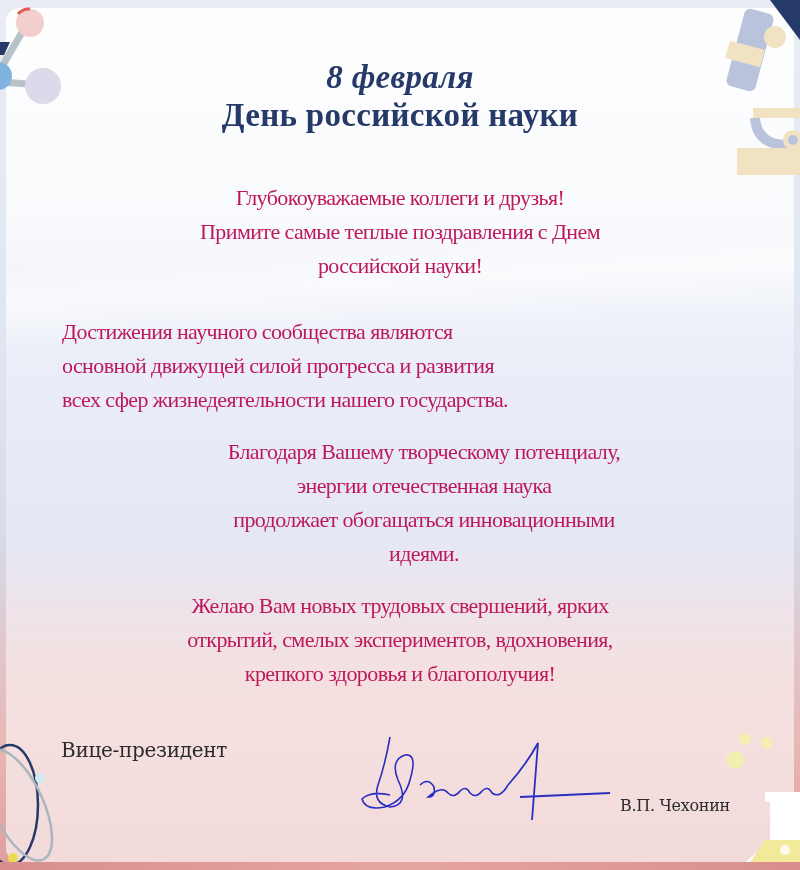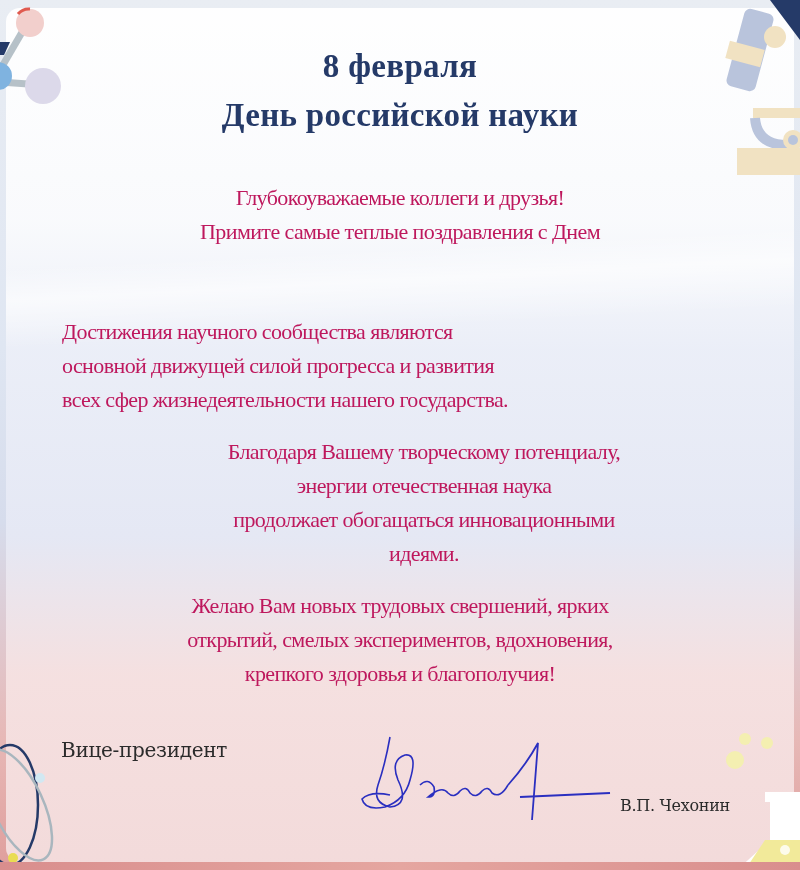--- a/index.html
+++ b/index.html
@@ -30,7 +30,7 @@
       font-family: "Liberation Serif", "DejaVu Serif", serif;
       letter-spacing: 0.3px;
     }
-    .t1 { top: 48px; }
+    .t1 { top: 59px; font-style: italic; }
     .t2 { top: 97px; }
     .para {
       position: absolute; left: 0; width: 800px; text-align: center;

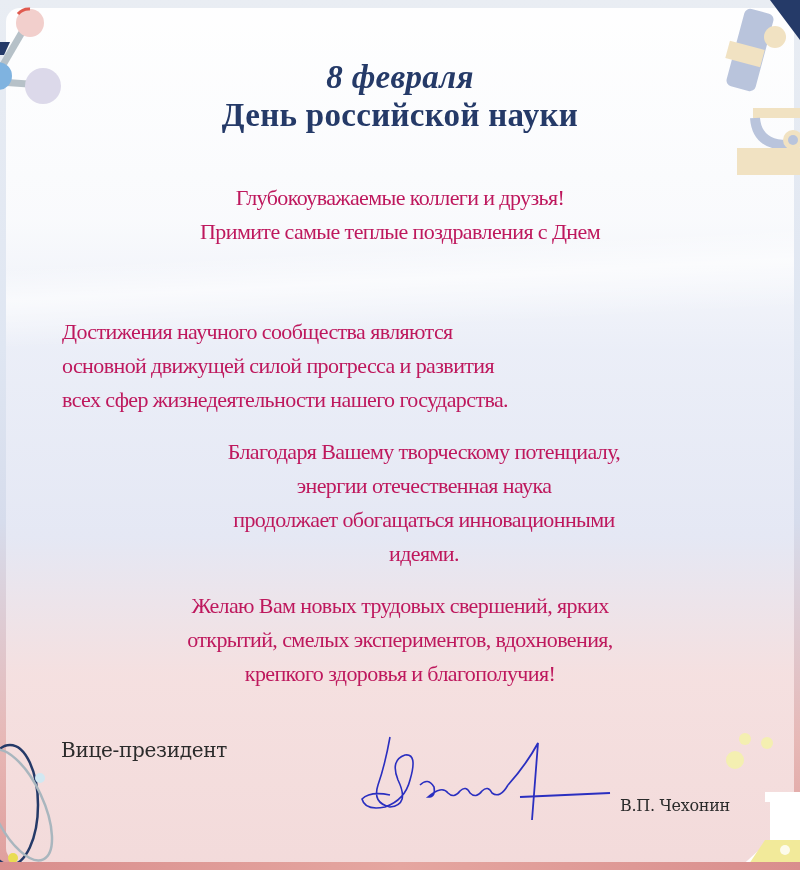--- a/index.html
+++ b/index.html
@@ -108,6 +108,7 @@
 <div class="para p1">
   <span>Глубокоуважаемые коллеги и друзья!</span>
   <span>Примите самые теплые поздравления с Днем</span>
+  <span>российской науки!</span>
 </div>
 
 <div class="para p2">

